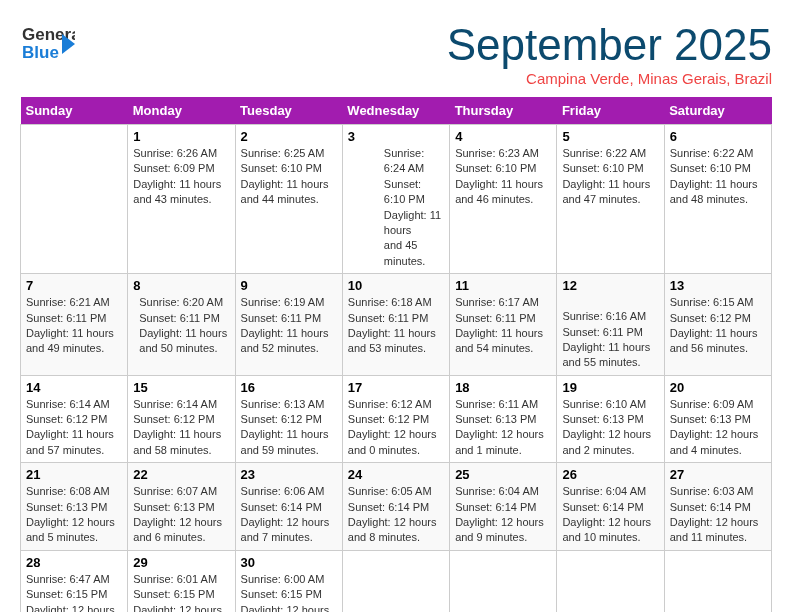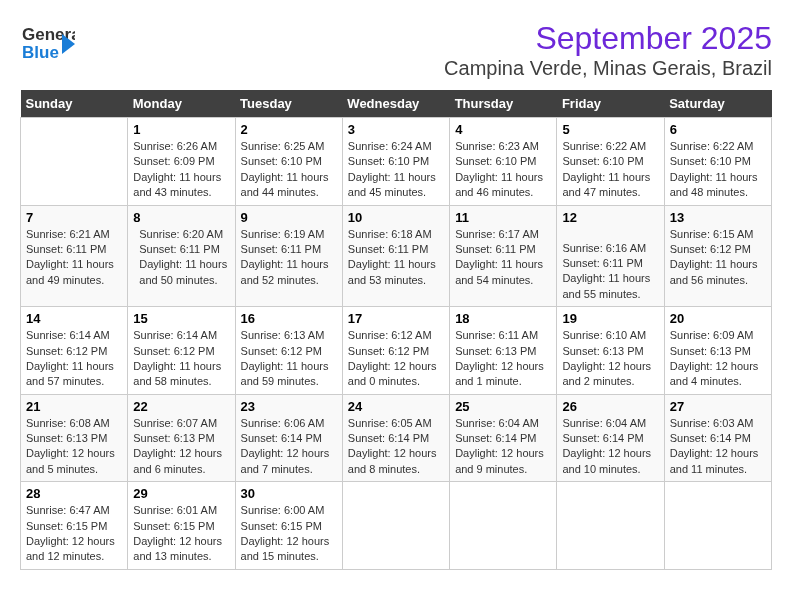--- a/index.html
+++ b/index.html
@@ -25,8 +25,8 @@
       text-align: right;
     }
     .month-title {
-      font-size: 32px;
-      color: #6d28d9;
+      font-size: 44px;
+      color: #0c4a6e;
       font-weight: normal;
     }
     .location {

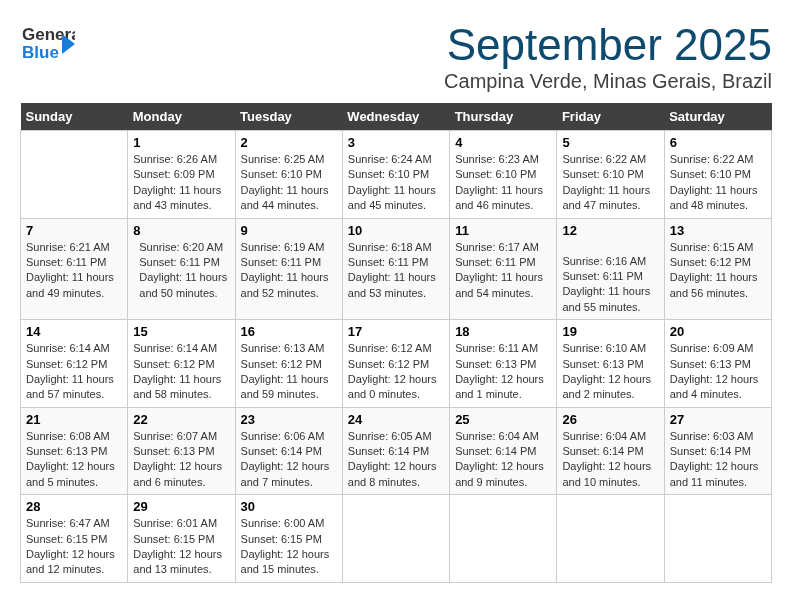--- a/index.html
+++ b/index.html
@@ -30,8 +30,8 @@
       font-weight: normal;
     }
     .location {
-      font-size: 20px;
-      color: #404040;
+      font-size: 15px;
+      color: #ef4444;
     }
     table {
       width: 100%;

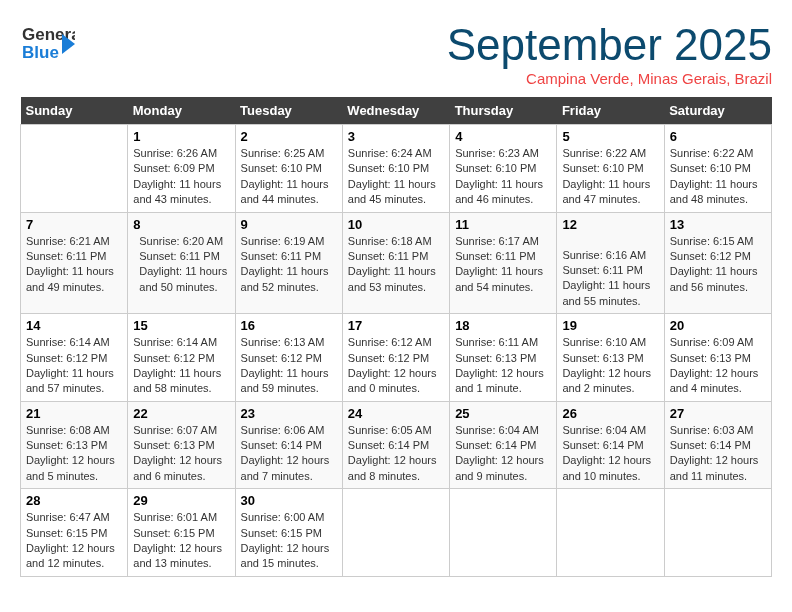--- a/index.html
+++ b/index.html
@@ -39,7 +39,7 @@
       font-size: 11px;
     }
     thead tr th {
-      background-color: #404040;
+      background-color: #a21caf;
       color: white;
       padding: 6px 5px;
       text-align: left;

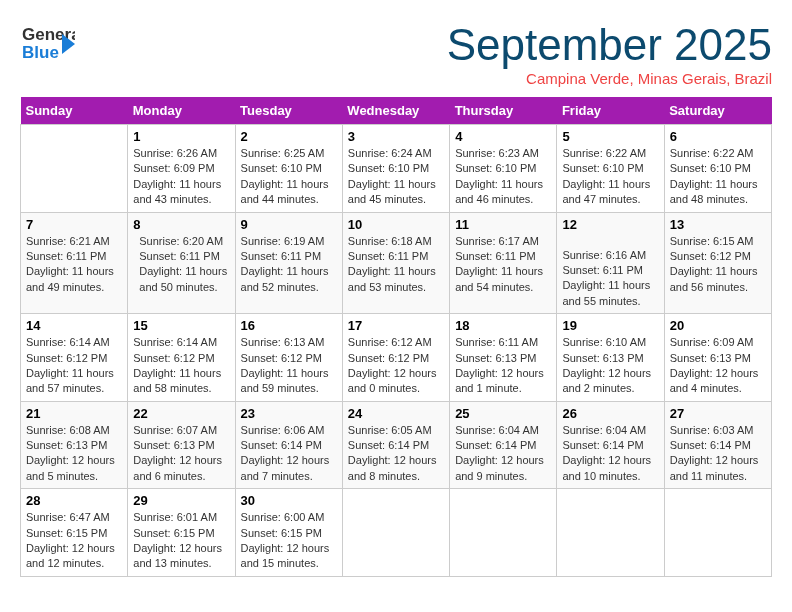--- a/index.html
+++ b/index.html
@@ -116,7 +116,7 @@
         </td>
         <td>
           <span class="day-num">3</span>
-          <div class="day-info" style="white-space: pre-line;">Sunrise: 6:24 AM
+          <div class="day-info" style="white-space: pre-line; margin-left: 36px;">Sunrise: 6:24 AM
 Sunset: 6:10 PM
 Daylight: 11 hours
 and 45 minutes.</div>

